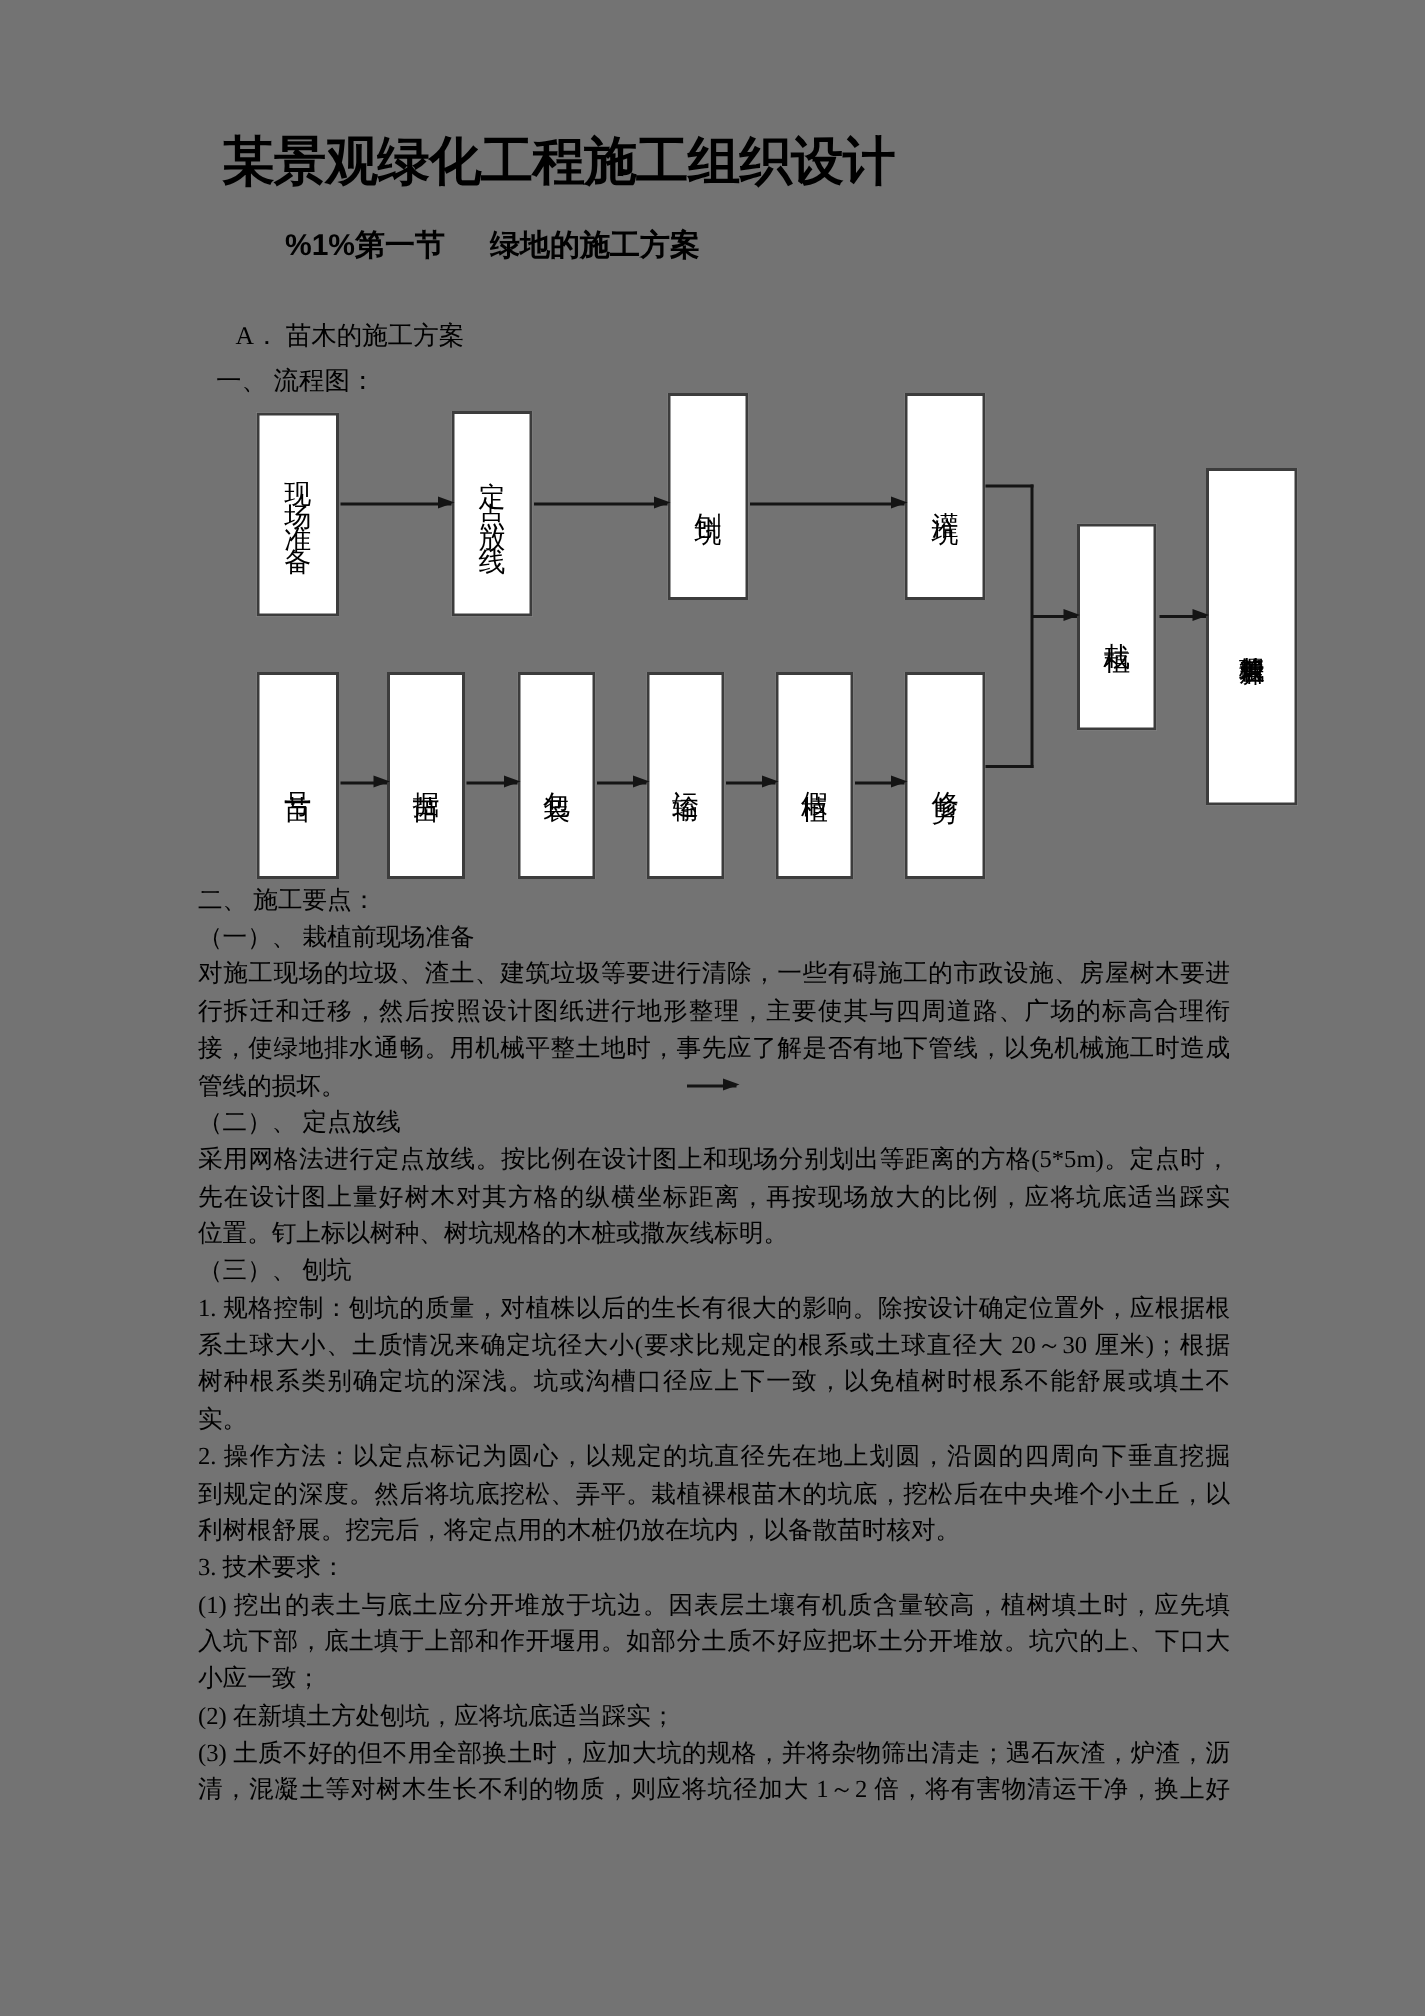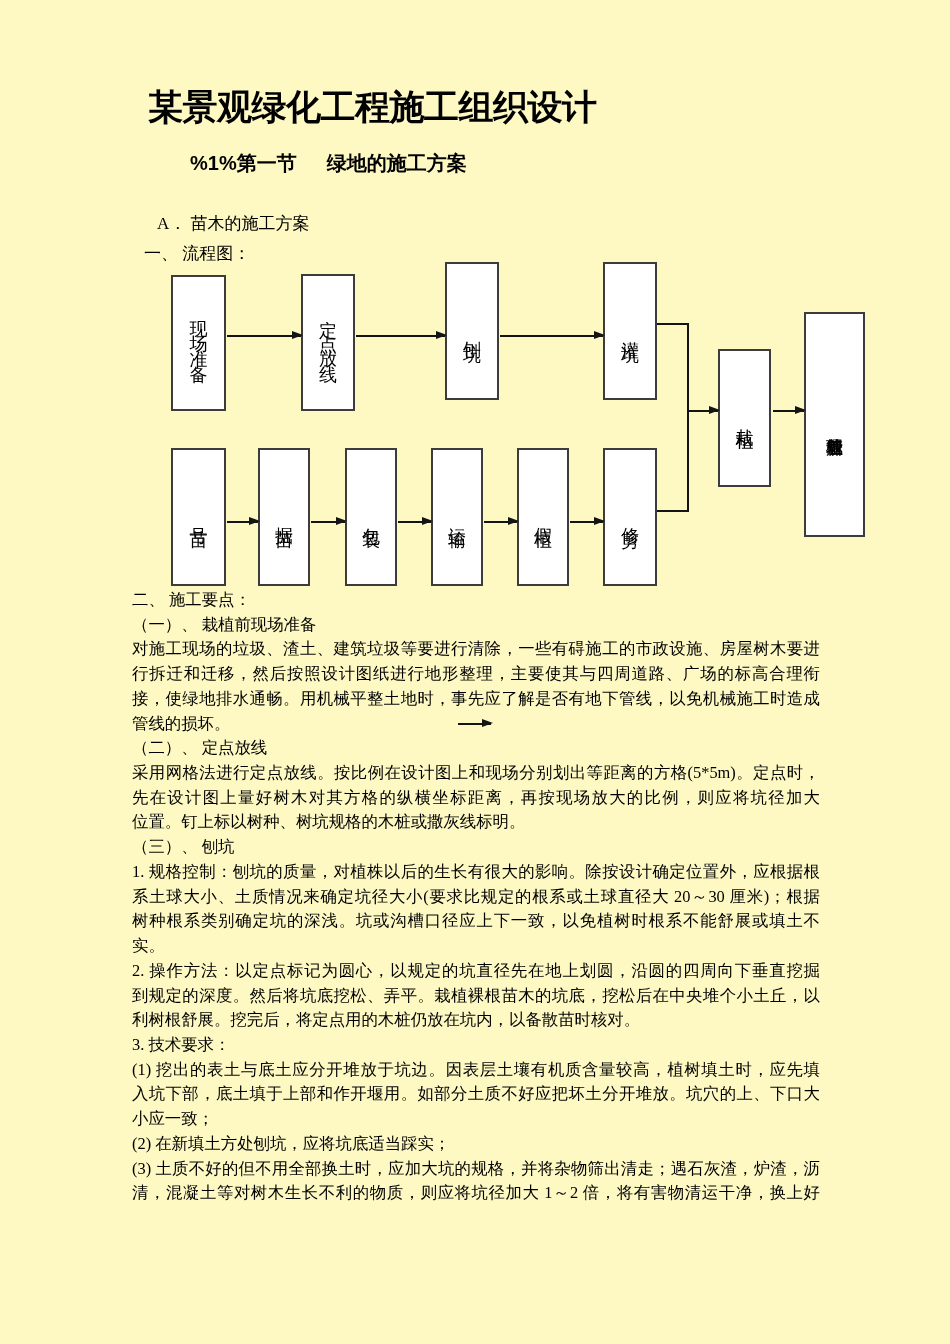--- a/index.html
+++ b/index.html
@@ -6,7 +6,7 @@
   html,body { background:#e8e8e8; }
   .page {
     position:relative; width:950px; height:1344px; margin:0 auto;
-    background:#fef9c3; color:#000;
+    background:#737373; color:#000;
     font-family:"Liberation Serif","DejaVu Serif",serif;
     overflow:hidden;
   }

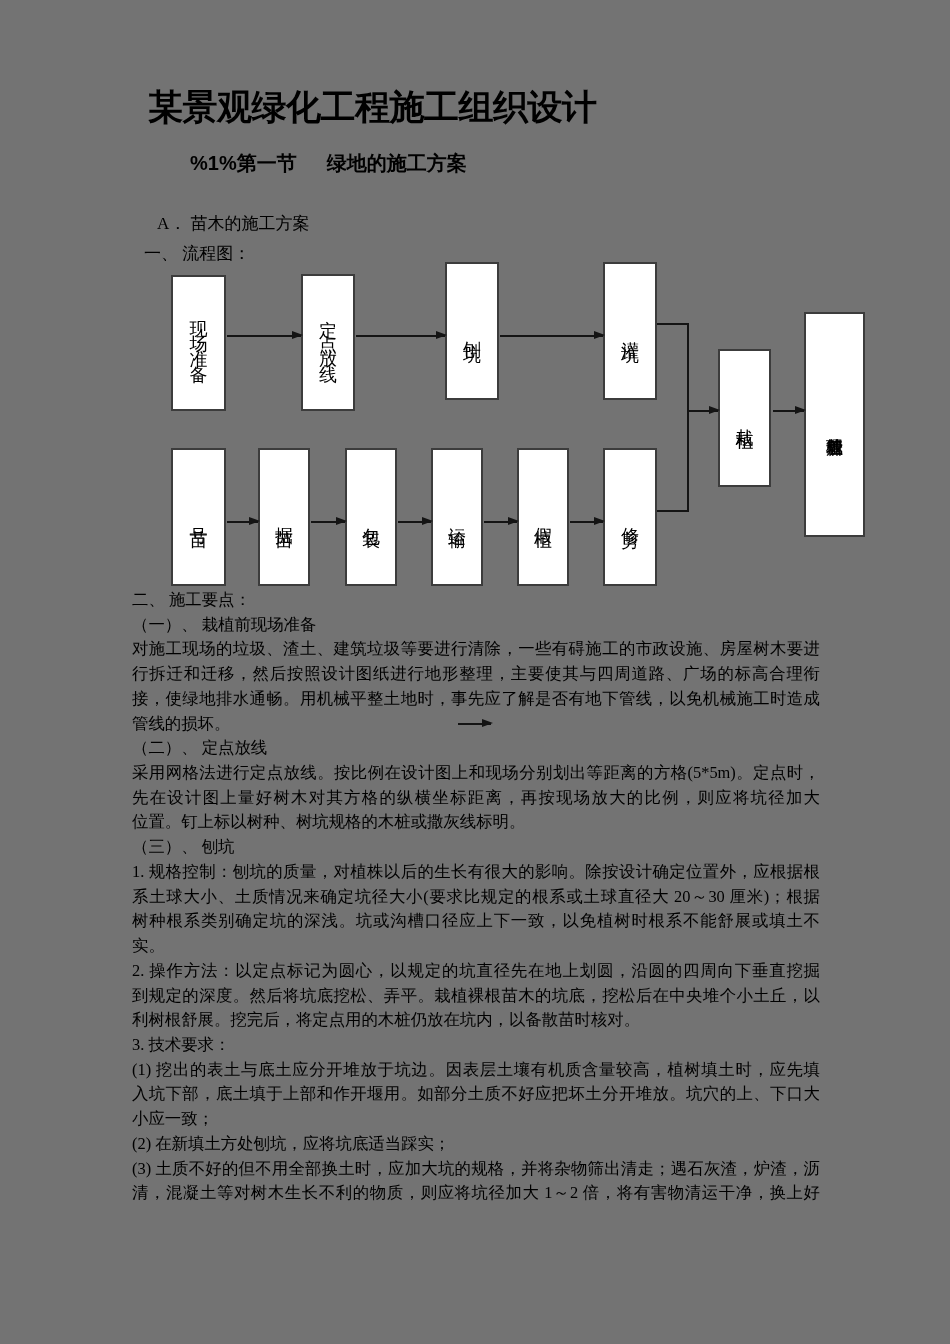--- a/index.html
+++ b/index.html
@@ -126,7 +126,7 @@
     </div>
     <div class="line">（二）、 定点放线</div>
     <div class="line j">采用网格法进行定点放线。按比例在设计图上和现场分别划出等距离的方格(5*5m)。定点时，</div>
-    <div class="line j">先在设计图上量好树木对其方格的纵横坐标距离，再按现场放大的比例，则应将坑径加大</div>
+    <div class="line j">先在设计图上量好树木对其方格的纵横坐标距离，再按现场放大的比例，应将坑底适当踩实</div>
     <div class="line">位置。钉上标以树种、树坑规格的木桩或撒灰线标明。</div>
     <div class="line">（三）、 刨坑</div>
     <div class="line j">1. 规格控制：刨坑的质量，对植株以后的生长有很大的影响。除按设计确定位置外，应根据根</div>

